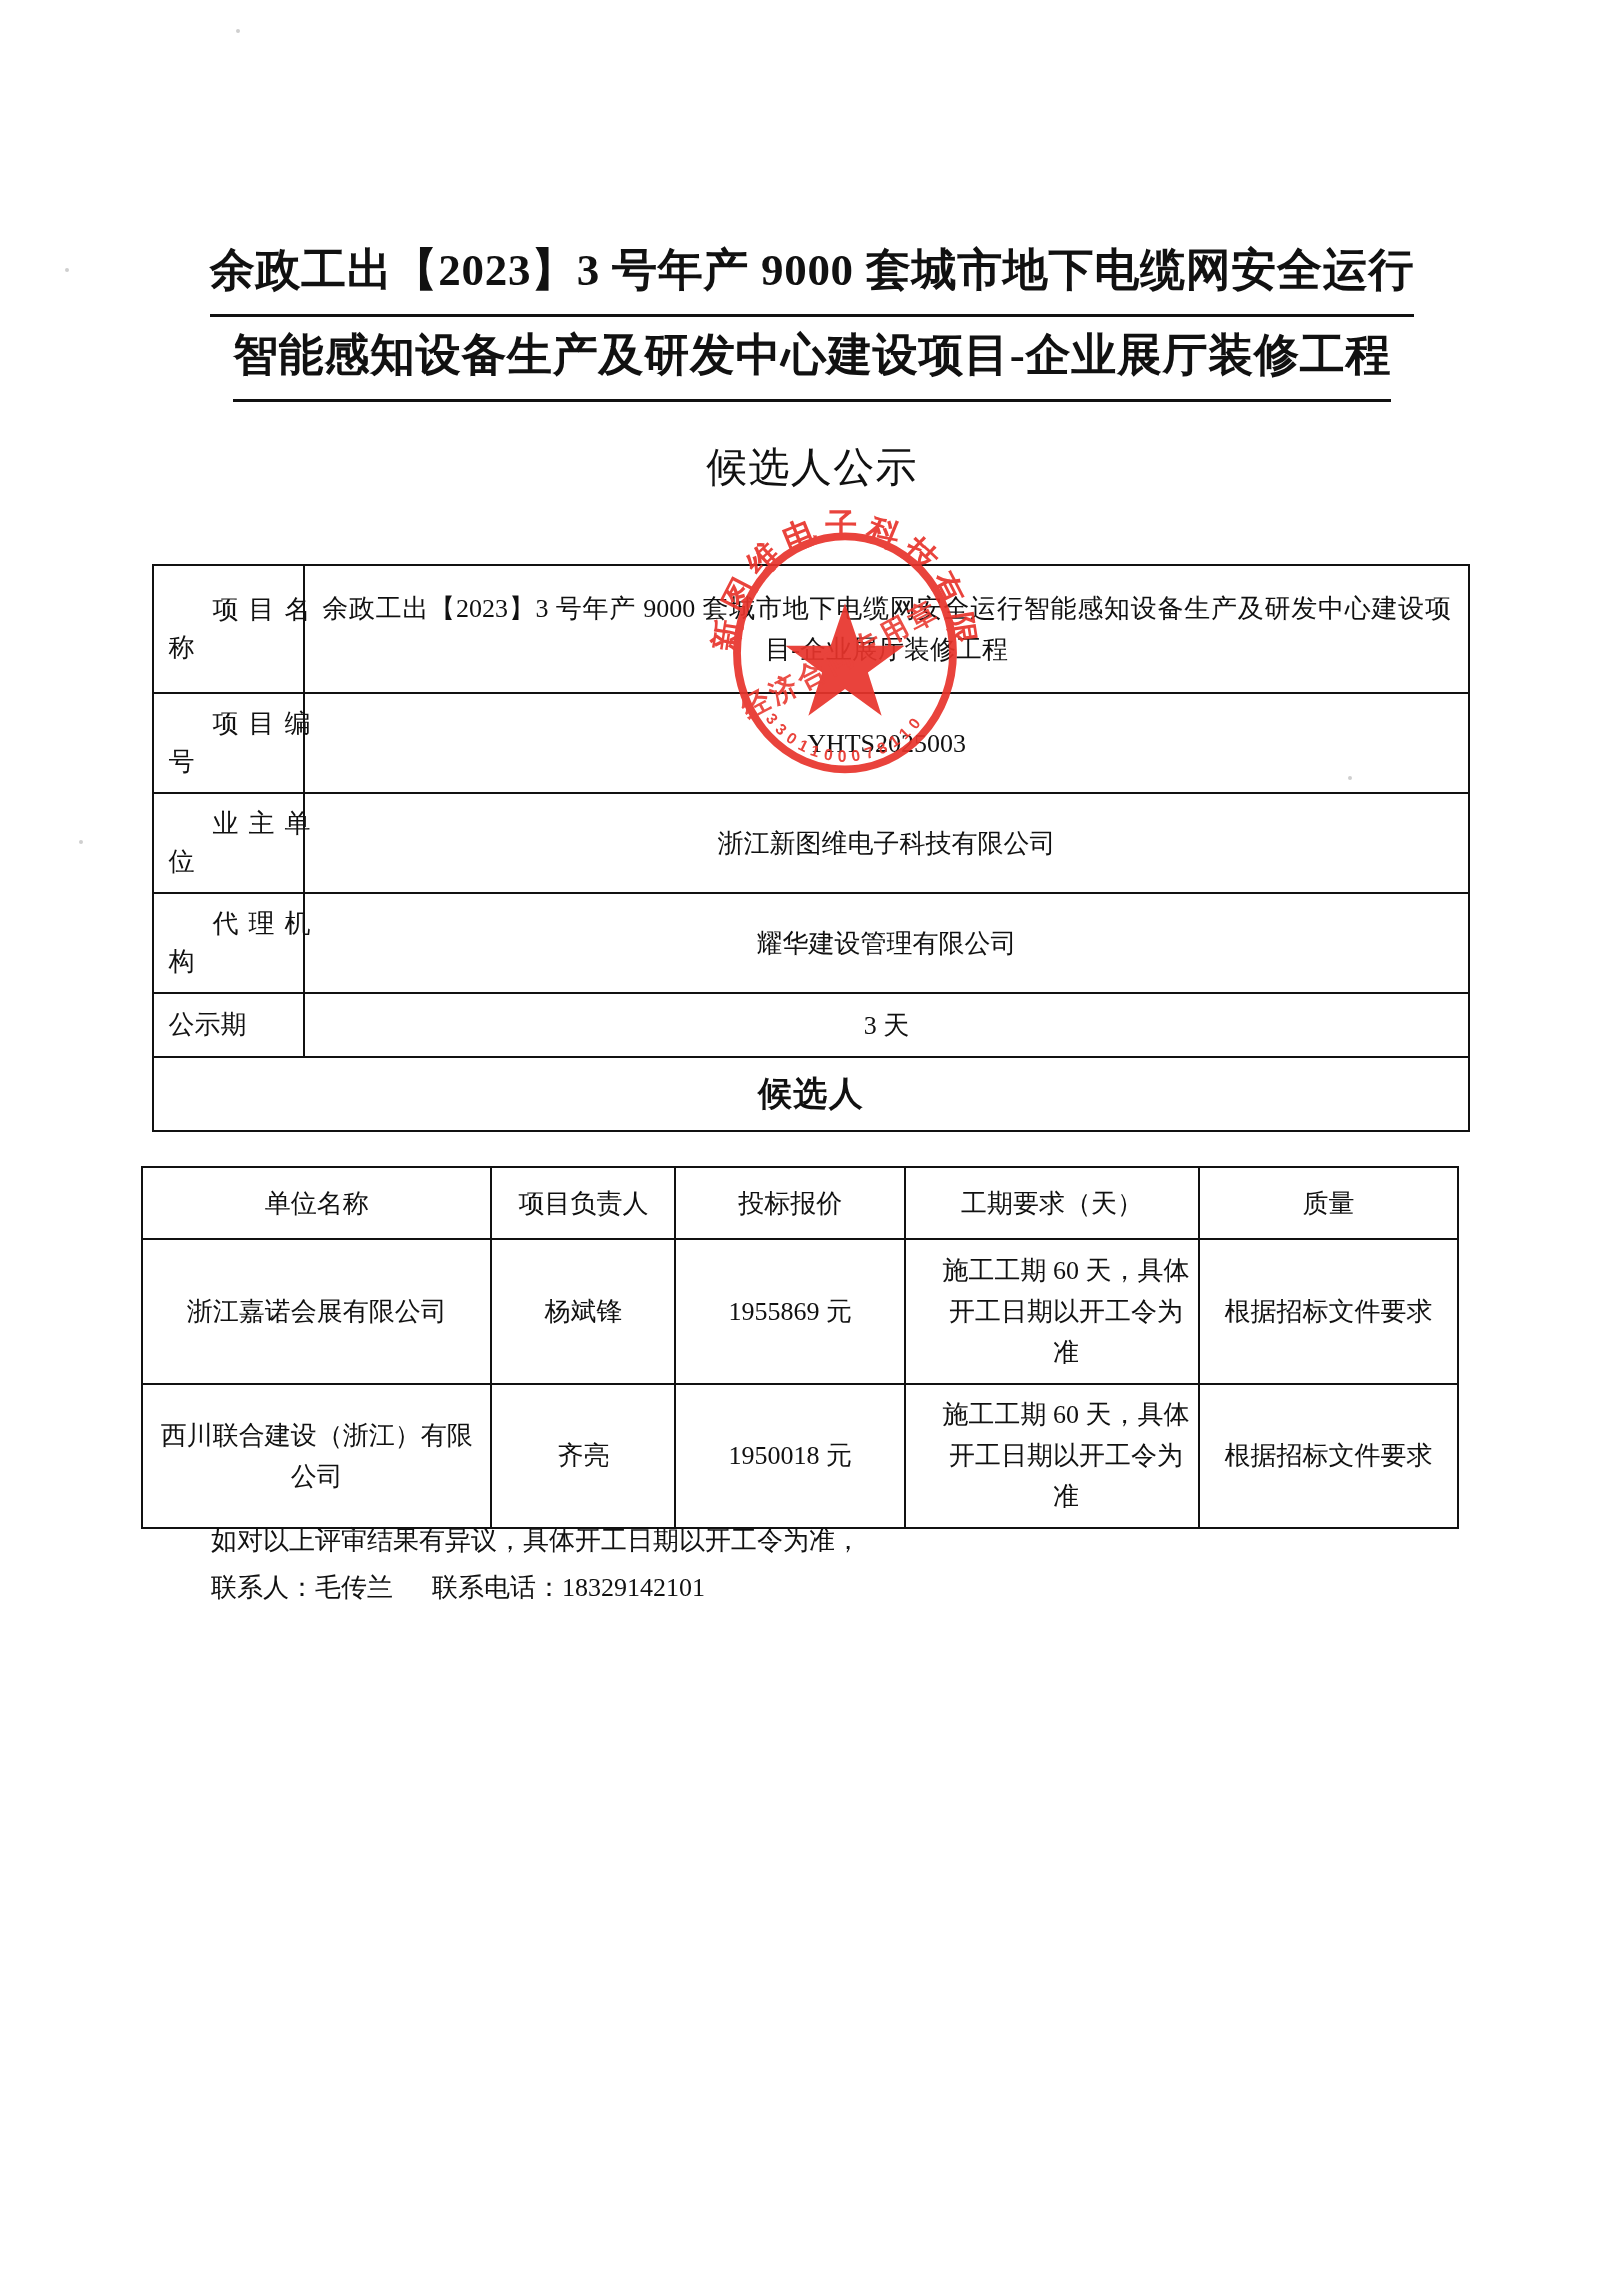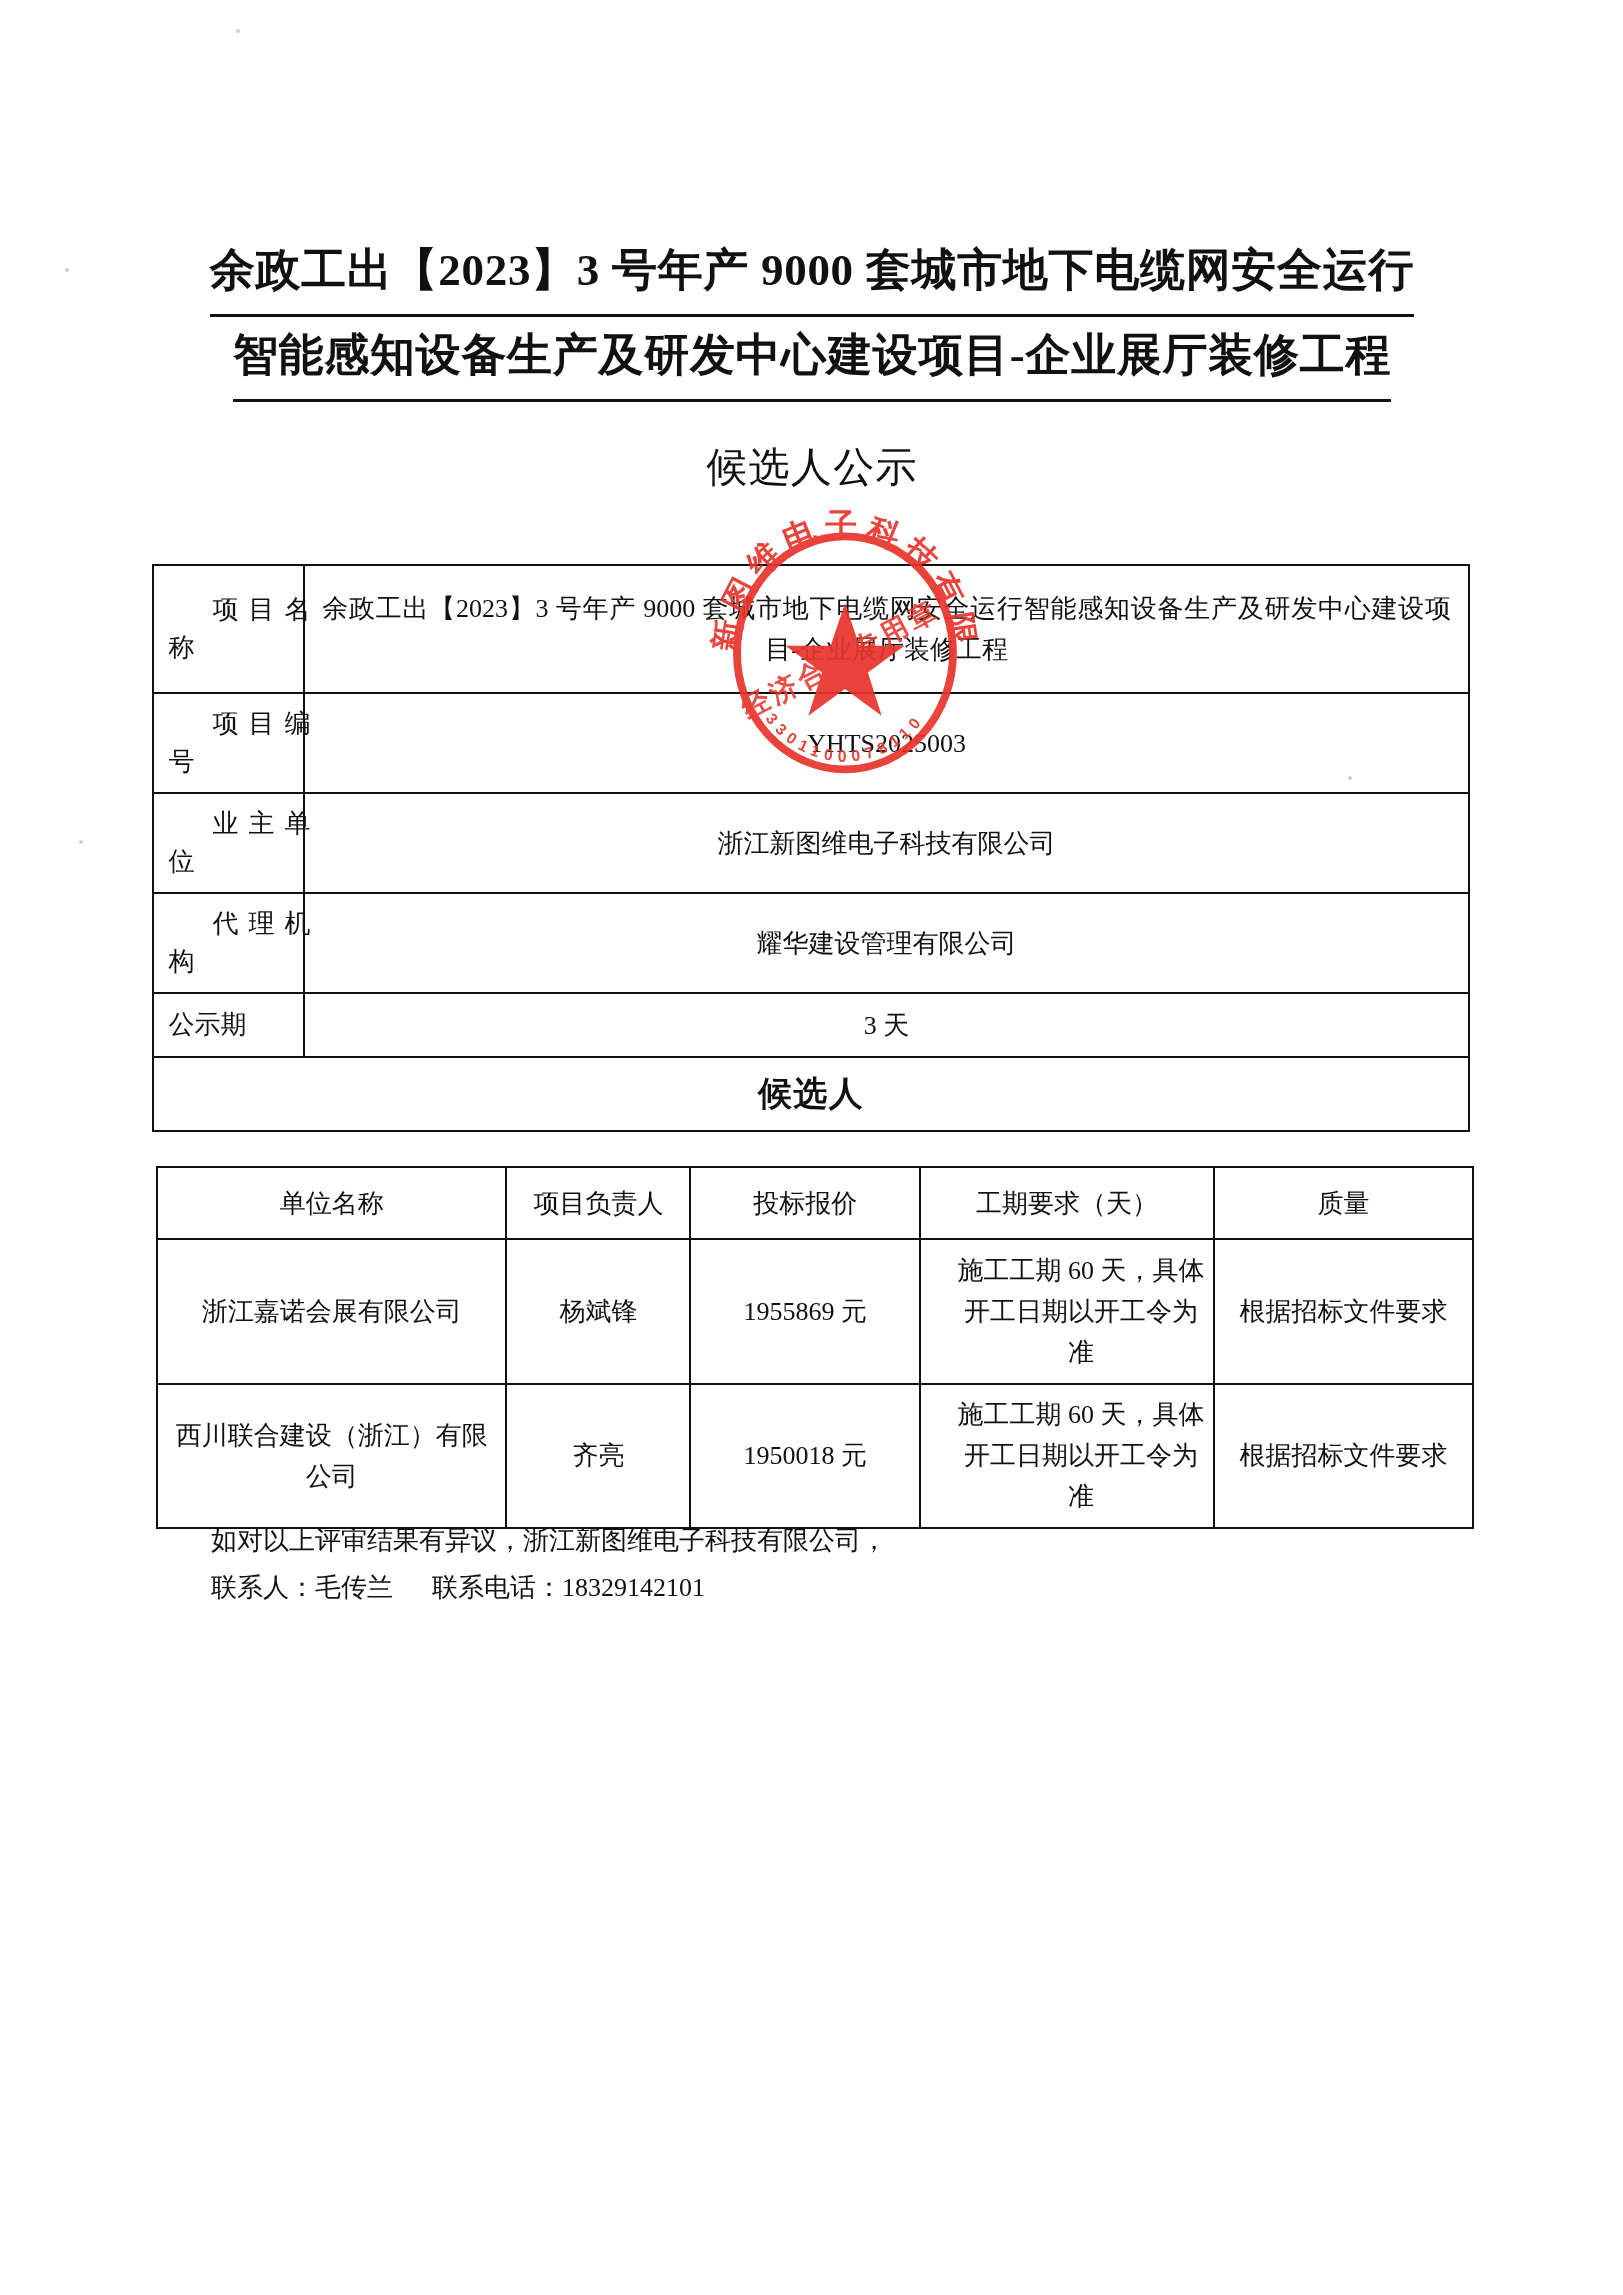--- a/index.html
+++ b/index.html
@@ -106,7 +106,7 @@
   
   .cand-table {
     position: absolute;
-    left: 156px;
+    left: 141px;
     top: 1166px;
     width: 1318px;
     border-collapse: collapse;

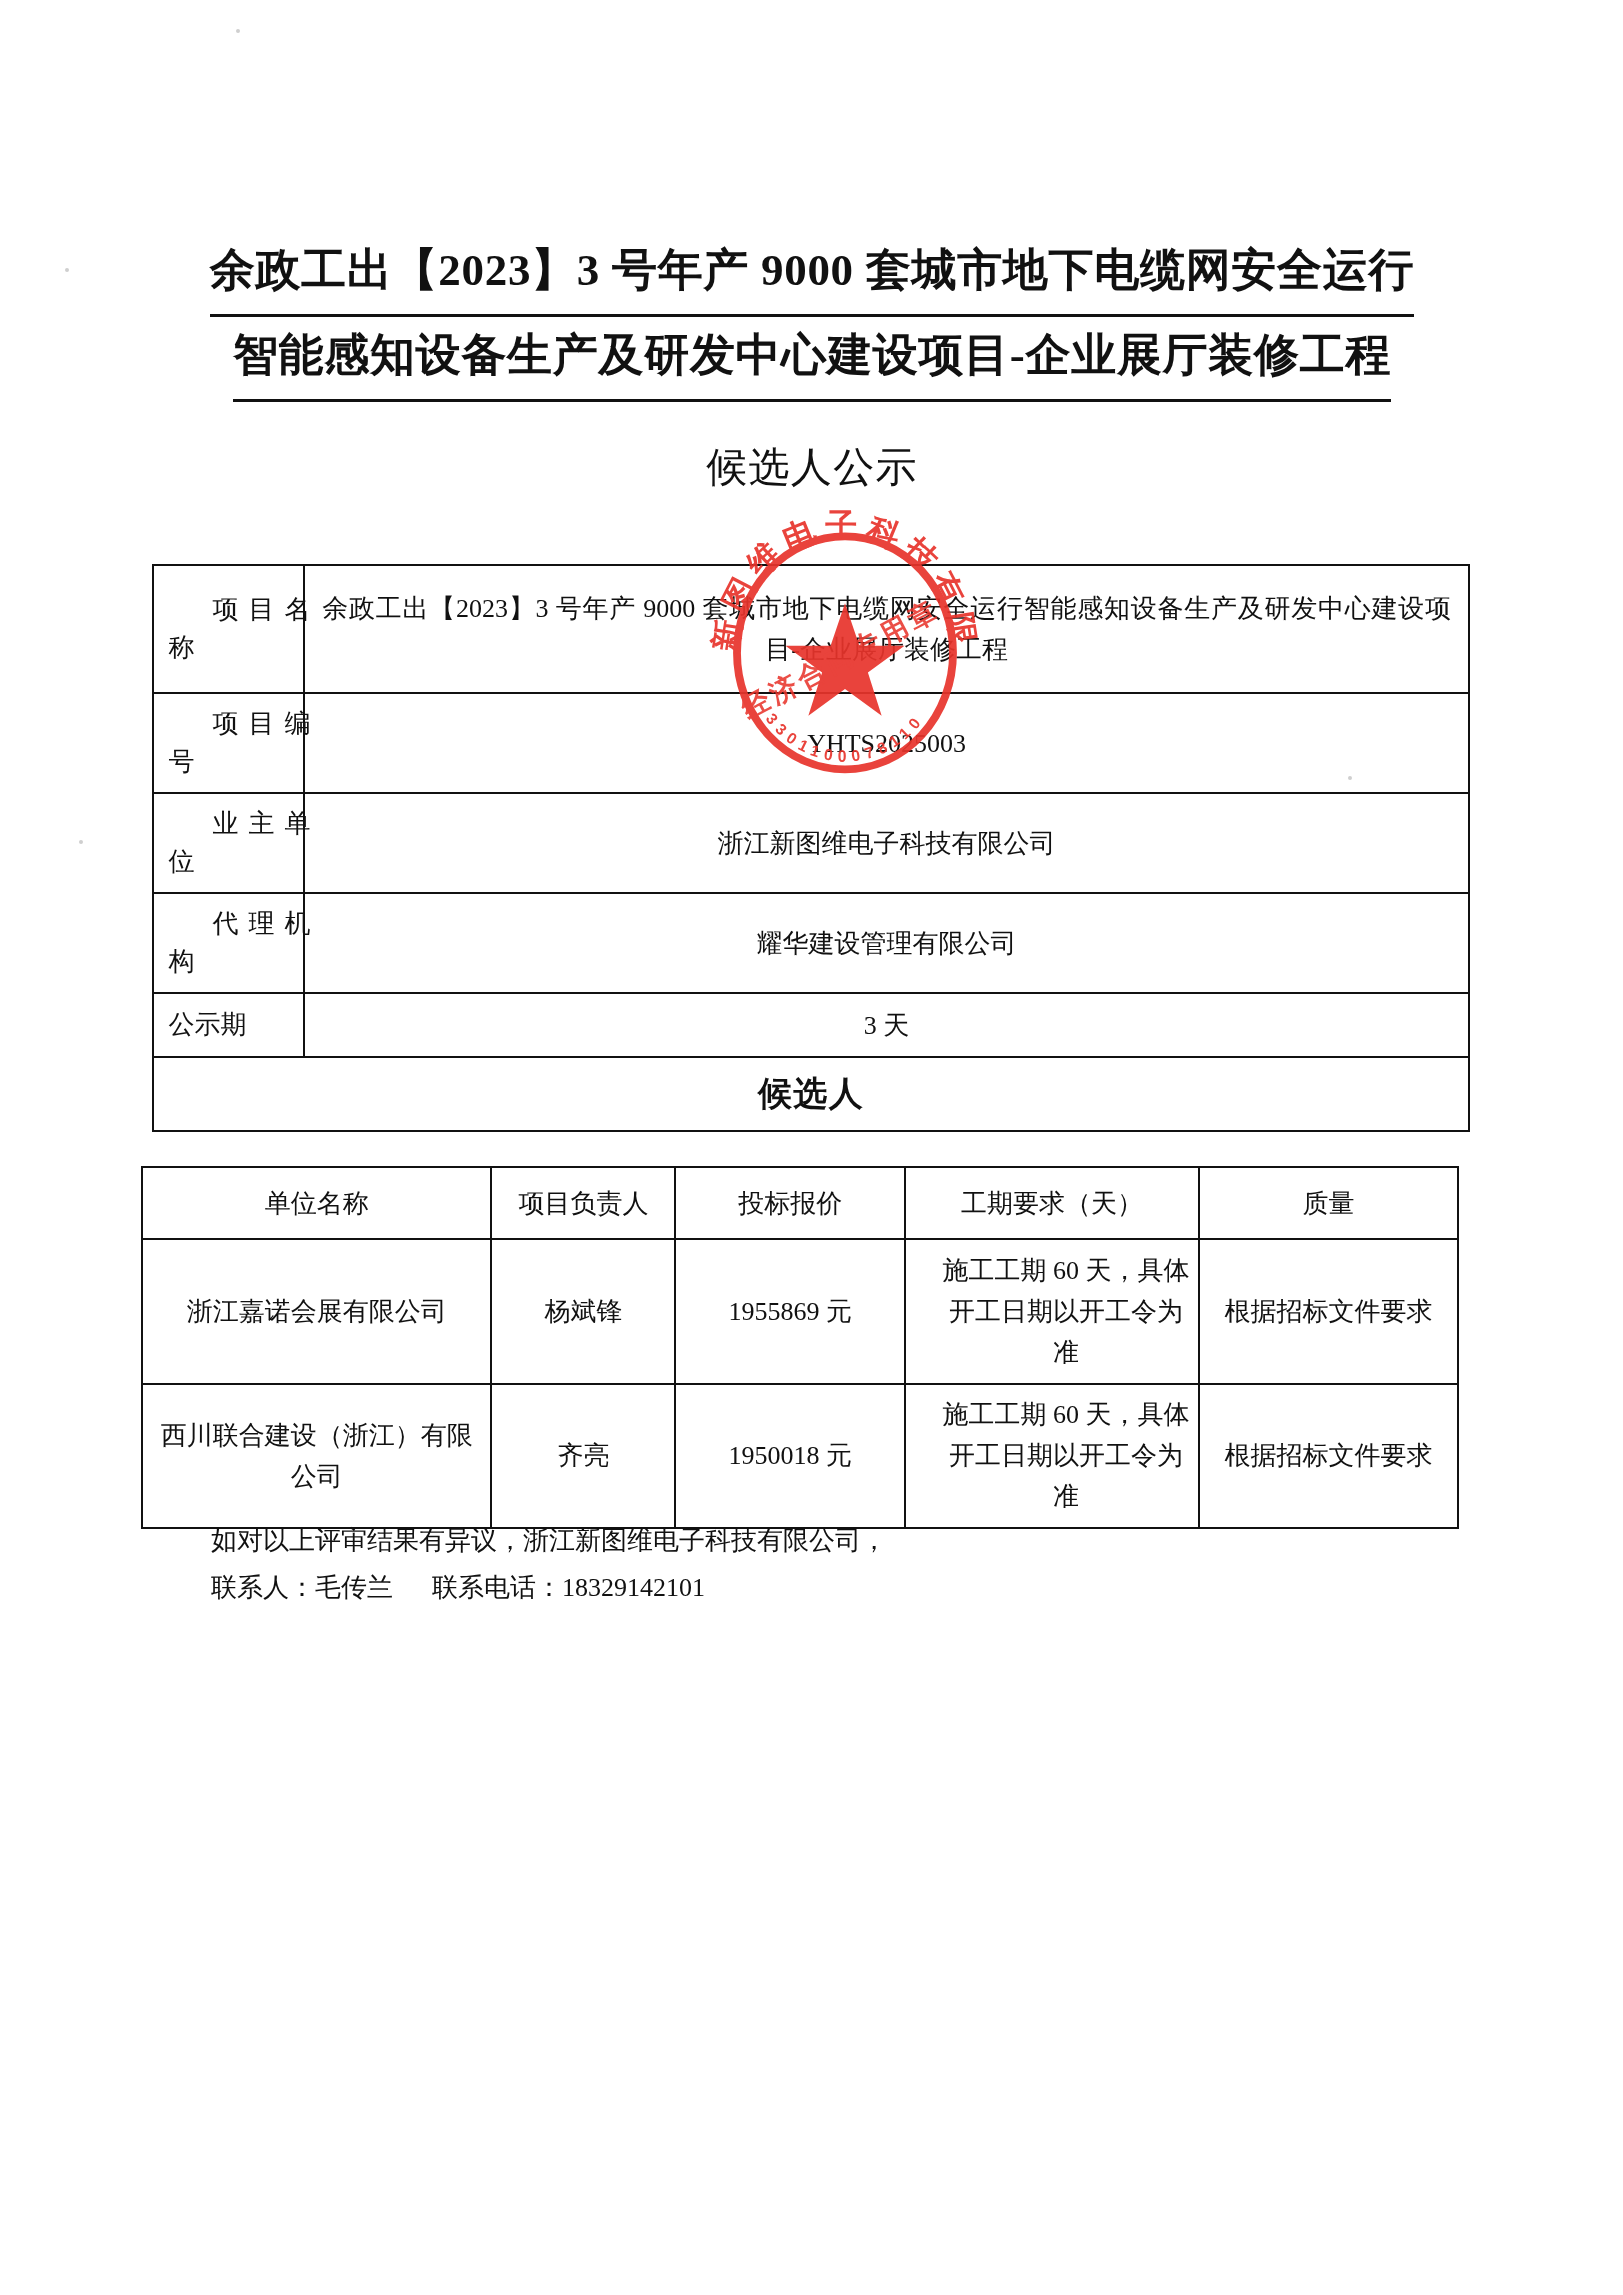--- a/index.html
+++ b/index.html
@@ -245,7 +245,7 @@
   </table>
 
   <div class="notes">
-    <span class="note-line">如对以上评审结果有异议，浙江新图维电子科技有限公司，</span>
+    <span class="note-line">如对以上评审结果有异议，具体开工日期以开工令为准，</span>
     <span class="note-line">联系人：毛传兰      联系电话：18329142101</span>
   </div>
 

